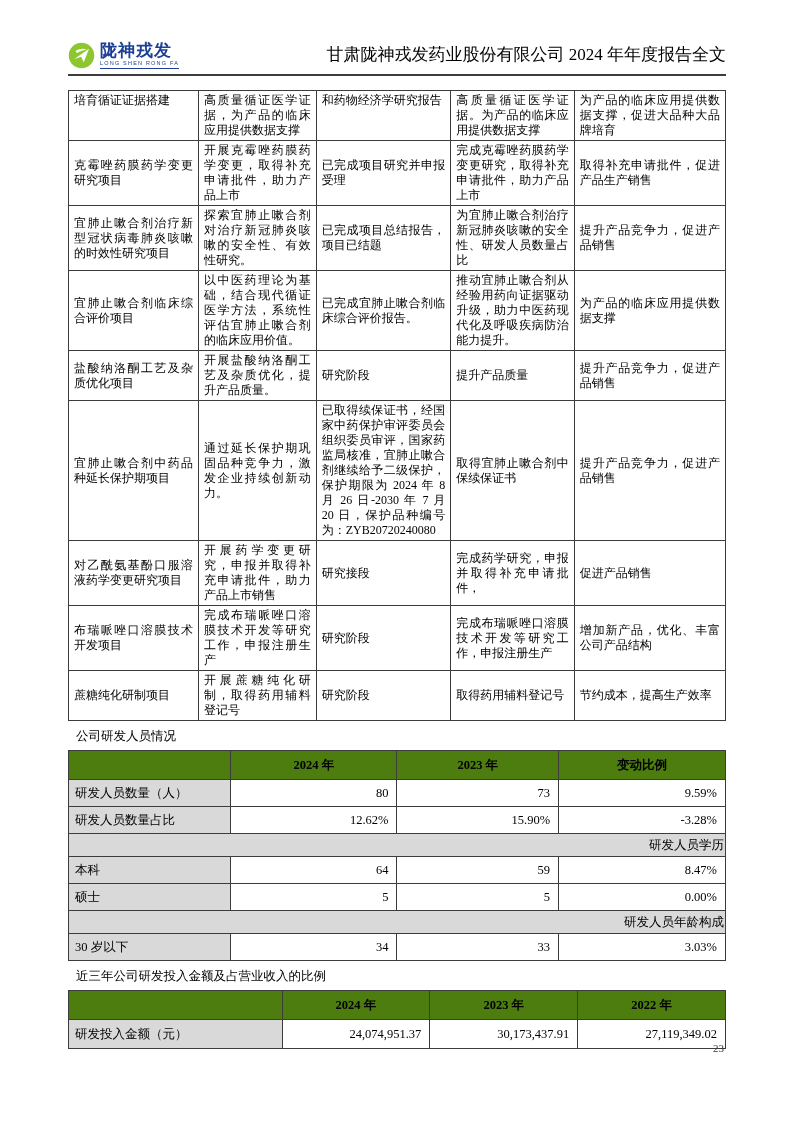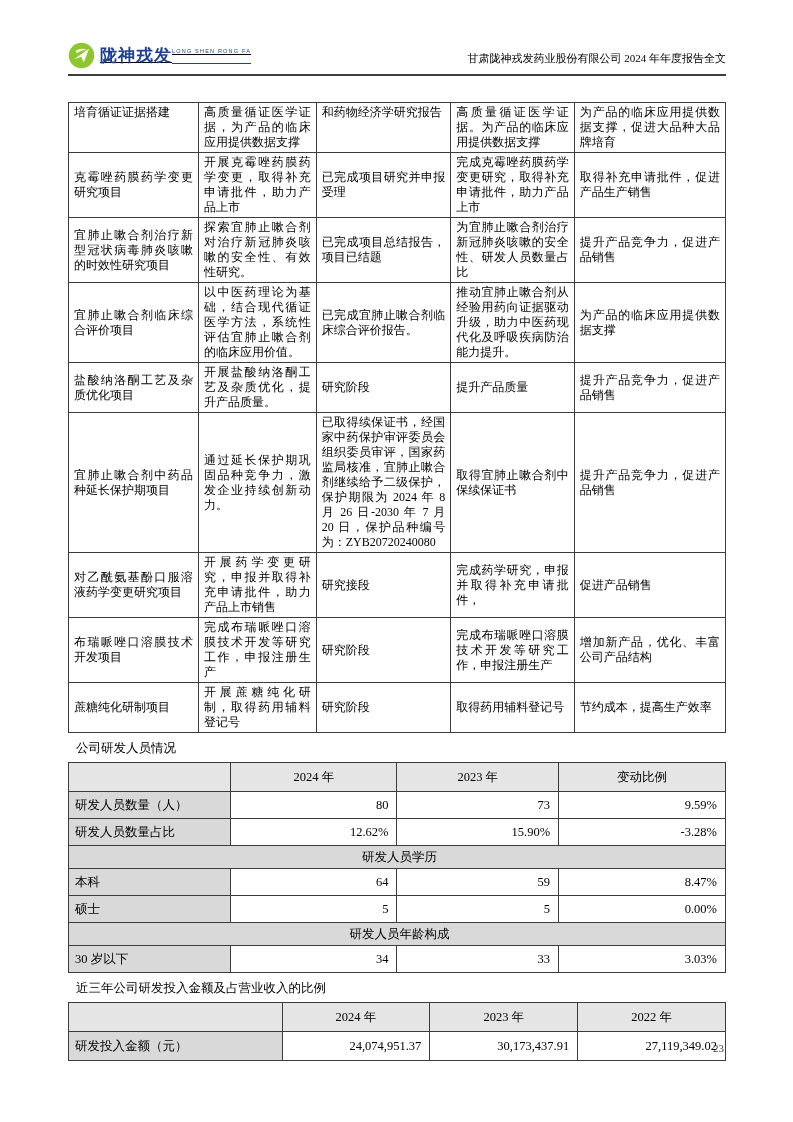--- a/index.html
+++ b/index.html
@@ -17,7 +17,7 @@
   .hdr{display:flex;justify-content:space-between;align-items:flex-end;margin-top:42px;}
   .logo{display:flex;align-items:center;gap:5px;}
   .logo svg{display:block;}
-  .brand{display:flex;flex-direction:row;line-height:1;text-decoration:underline;}
+  .brand{display:flex;flex-direction:column;line-height:1;}
   .brand-cn{font-family:"Liberation Sans","DejaVu Sans",sans-serif;font-weight:bold;font-size:17px;color:#1d3f94;letter-spacing:1px;}
   .brand-en{font-family:"Liberation Sans","DejaVu Sans",sans-serif;font-size:5.5px;color:#1d3f94;letter-spacing:1.2px;margin-top:2px;border-bottom:1px solid #1d3f94;padding-bottom:1px;}
   .doc-title{font-size:11px;padding-bottom:3px;}

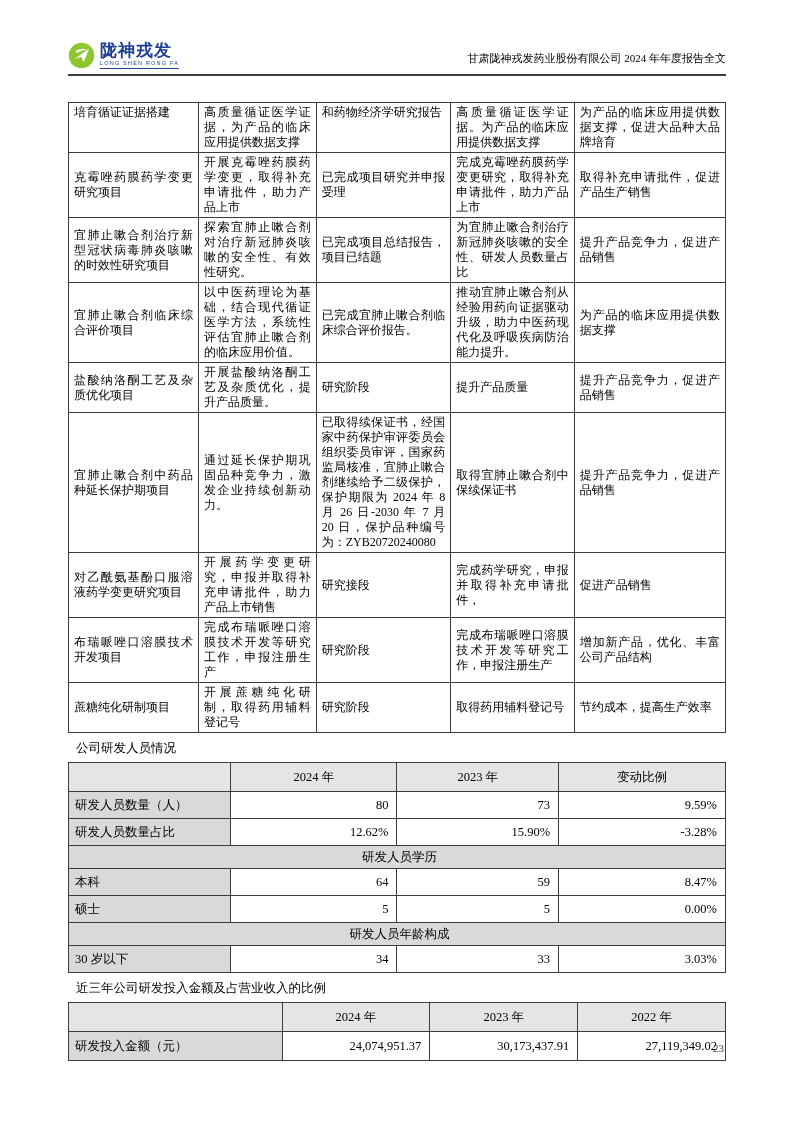--- a/index.html
+++ b/index.html
@@ -20,7 +20,7 @@
   .brand{display:flex;flex-direction:column;line-height:1;}
   .brand-cn{font-family:"Liberation Sans","DejaVu Sans",sans-serif;font-weight:bold;font-size:17px;color:#1d3f94;letter-spacing:1px;}
   .brand-en{font-family:"Liberation Sans","DejaVu Sans",sans-serif;font-size:5.5px;color:#1d3f94;letter-spacing:1.2px;margin-top:2px;border-bottom:1px solid #1d3f94;padding-bottom:1px;}
-  .doc-title{font-size:11px;padding-bottom:3px;}
+  .doc-title{font-size:17px;padding-bottom:3px;}
   .rule{height:2px;background:#3d3d3d;margin-top:5px;}
 
   

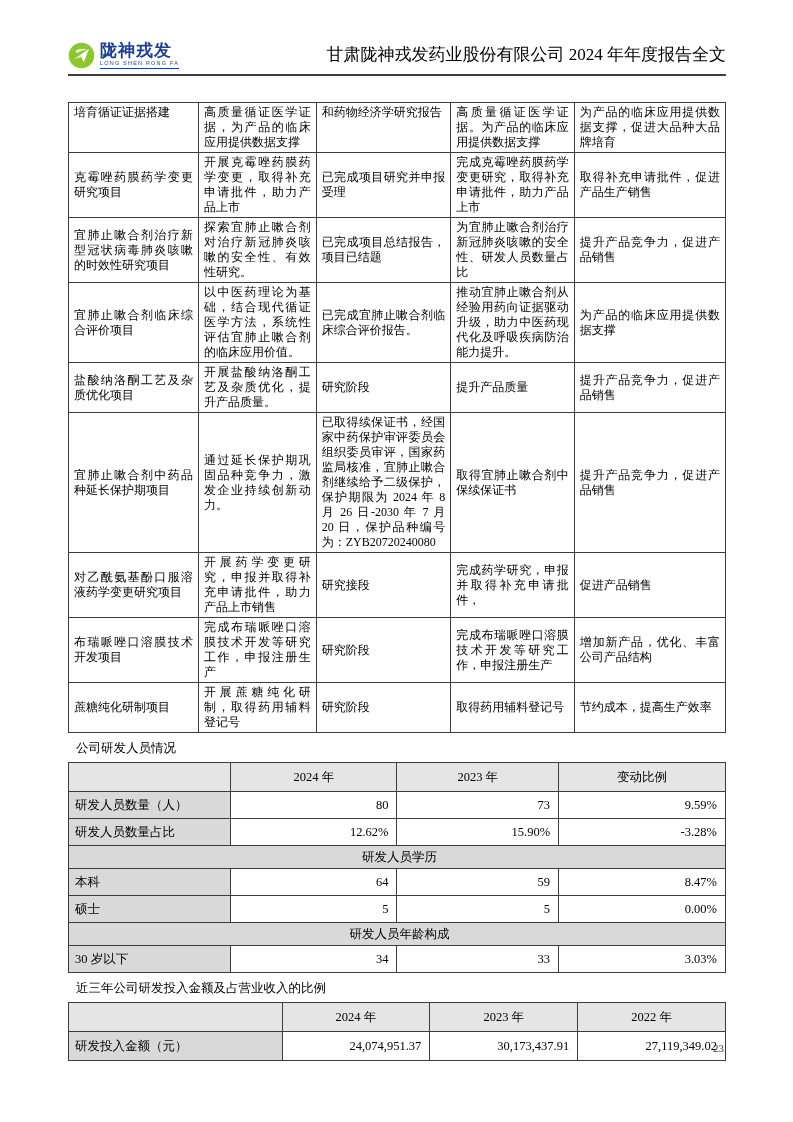--- a/index.html
+++ b/index.html
@@ -28,7 +28,7 @@
   td,th{border:1px solid #3c3c3c;overflow-wrap:anywhere;}
 
   
-  .projects{margin-top:26px;font-size:12px;}
+  .projects{margin-top:14px;font-size:12px;}
   .projects td{padding:2px 5px;line-height:15px;text-align:justify;vertical-align:middle;}
   .projects tr.v-top td{vertical-align:top;}
 

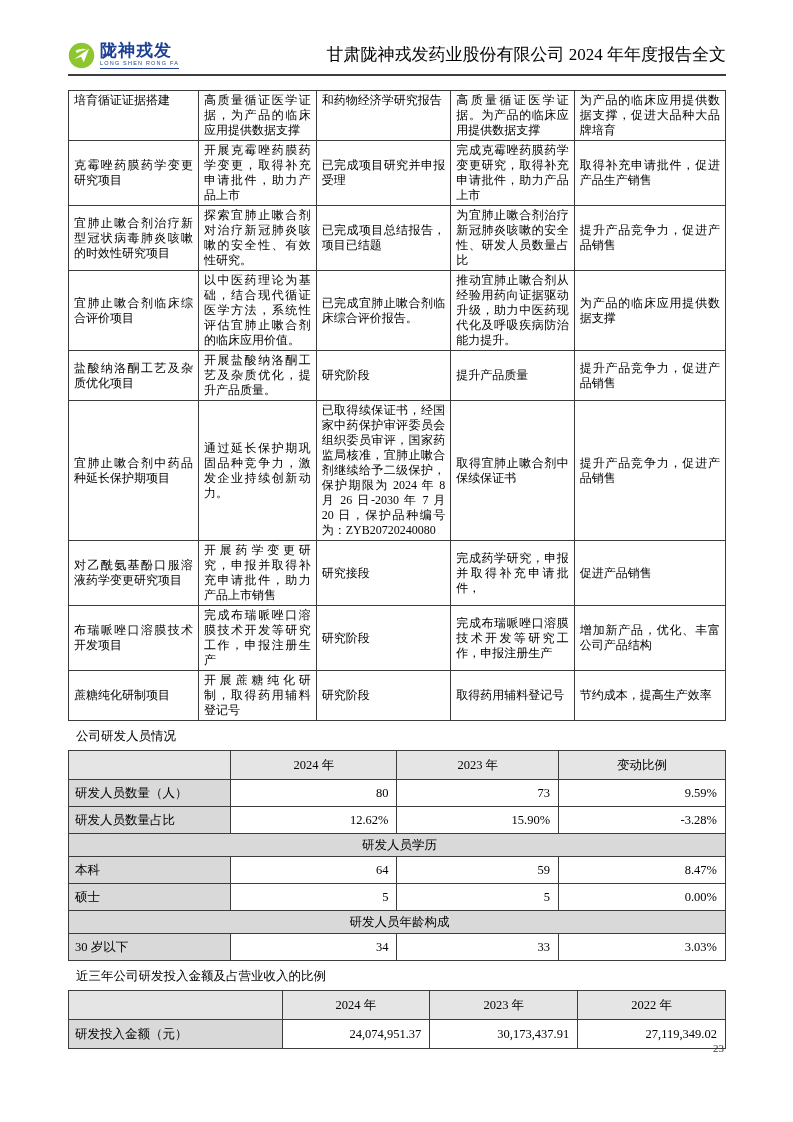--- a/index.html
+++ b/index.html
@@ -37,7 +37,7 @@
 
   
   .data-table{font-size:12.5px;}
-  .data-table th{background:#e5e5e5;font-weight:normal;height:26px;}
+  .data-table th{background:#4d7c0f;font-weight:bold;height:26px;}
   .data-table td{height:24px;margin-top:35px;}
   .data-table td.lbl{background:#d9d9d9;text-align:left;padding-left:6px;}
   .data-table td.num{text-align:right;padding-right:8px;padding-left:20px;}

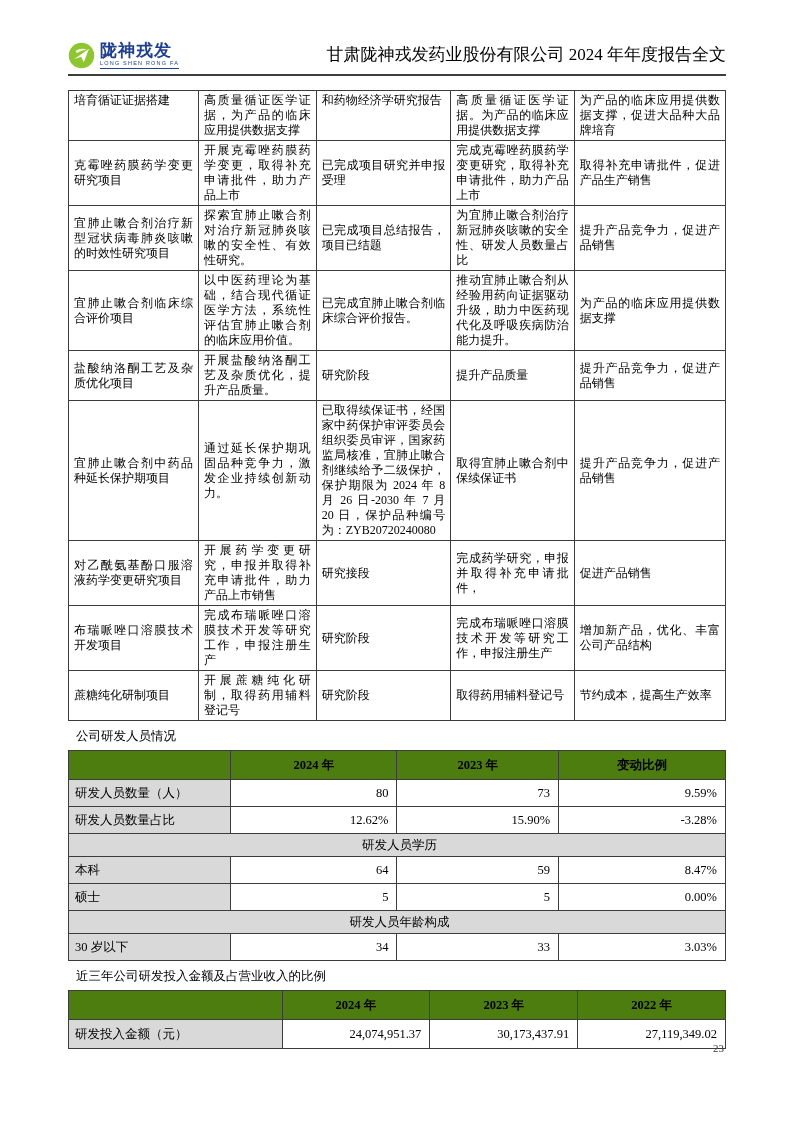--- a/index.html
+++ b/index.html
@@ -41,7 +41,7 @@
   .data-table td{height:24px;margin-top:35px;}
   .data-table td.lbl{background:#d9d9d9;text-align:left;padding-left:6px;}
   .data-table td.num{text-align:right;padding-right:8px;padding-left:20px;}
-  .data-table td.section{background:#d9d9d9;text-align:center;padding-left:6px;height:20px;}
+  .data-table td.section{background:#d9d9d9;text-align:right;padding-left:6px;height:20px;}
   .investment td{height:26px;}
 
   .page-number{position:absolute;top:1042px;right:69px;font-size:11px;color:#3a3a3a;}

